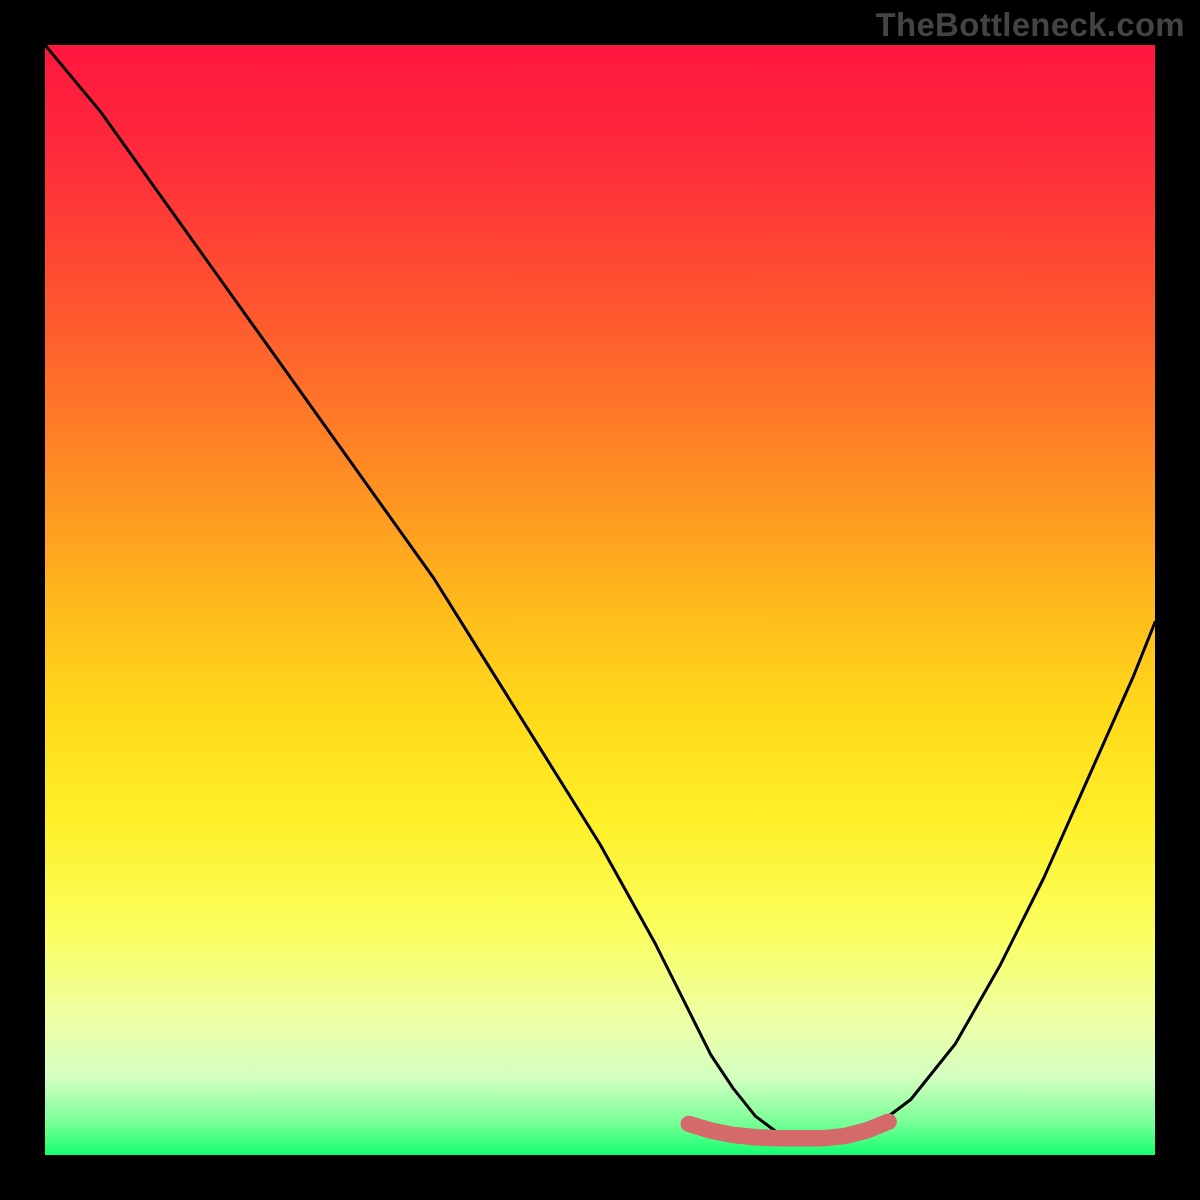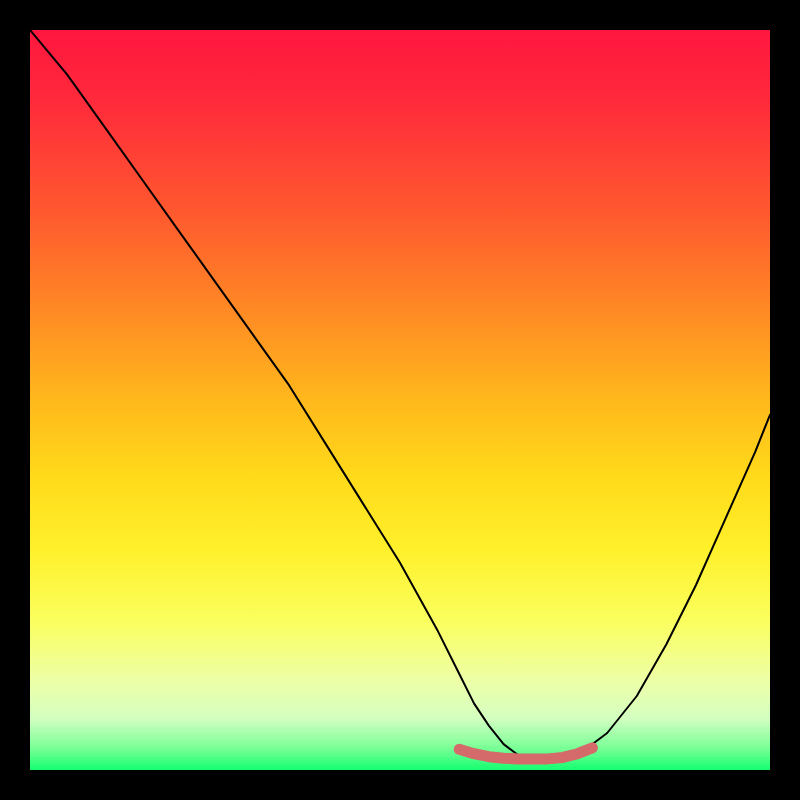--- a/index.html
+++ b/index.html
@@ -82,6 +82,7 @@
 <body>
 
 <div class="frame">
+  <div class="watermark">TheBottleneck.com</div>
 
   <div class="plot-area">
     <div class="gradient"></div>

